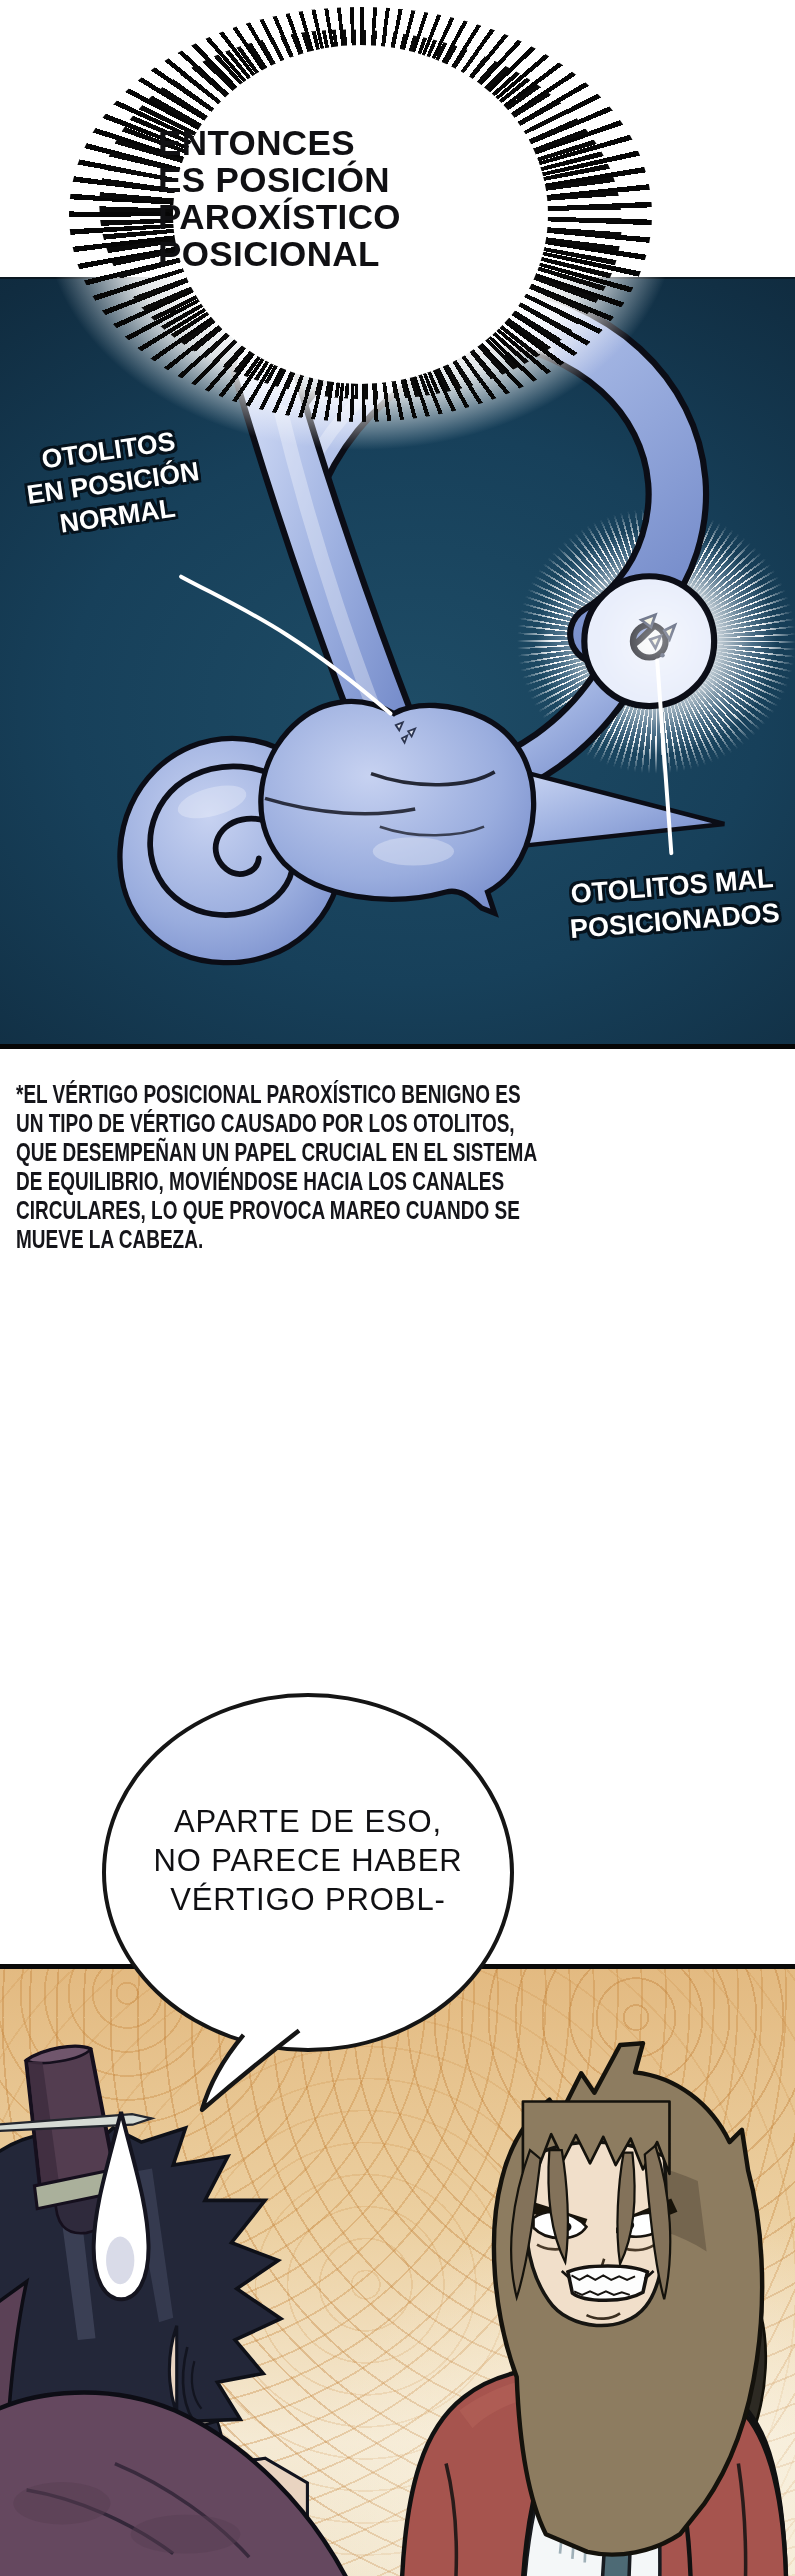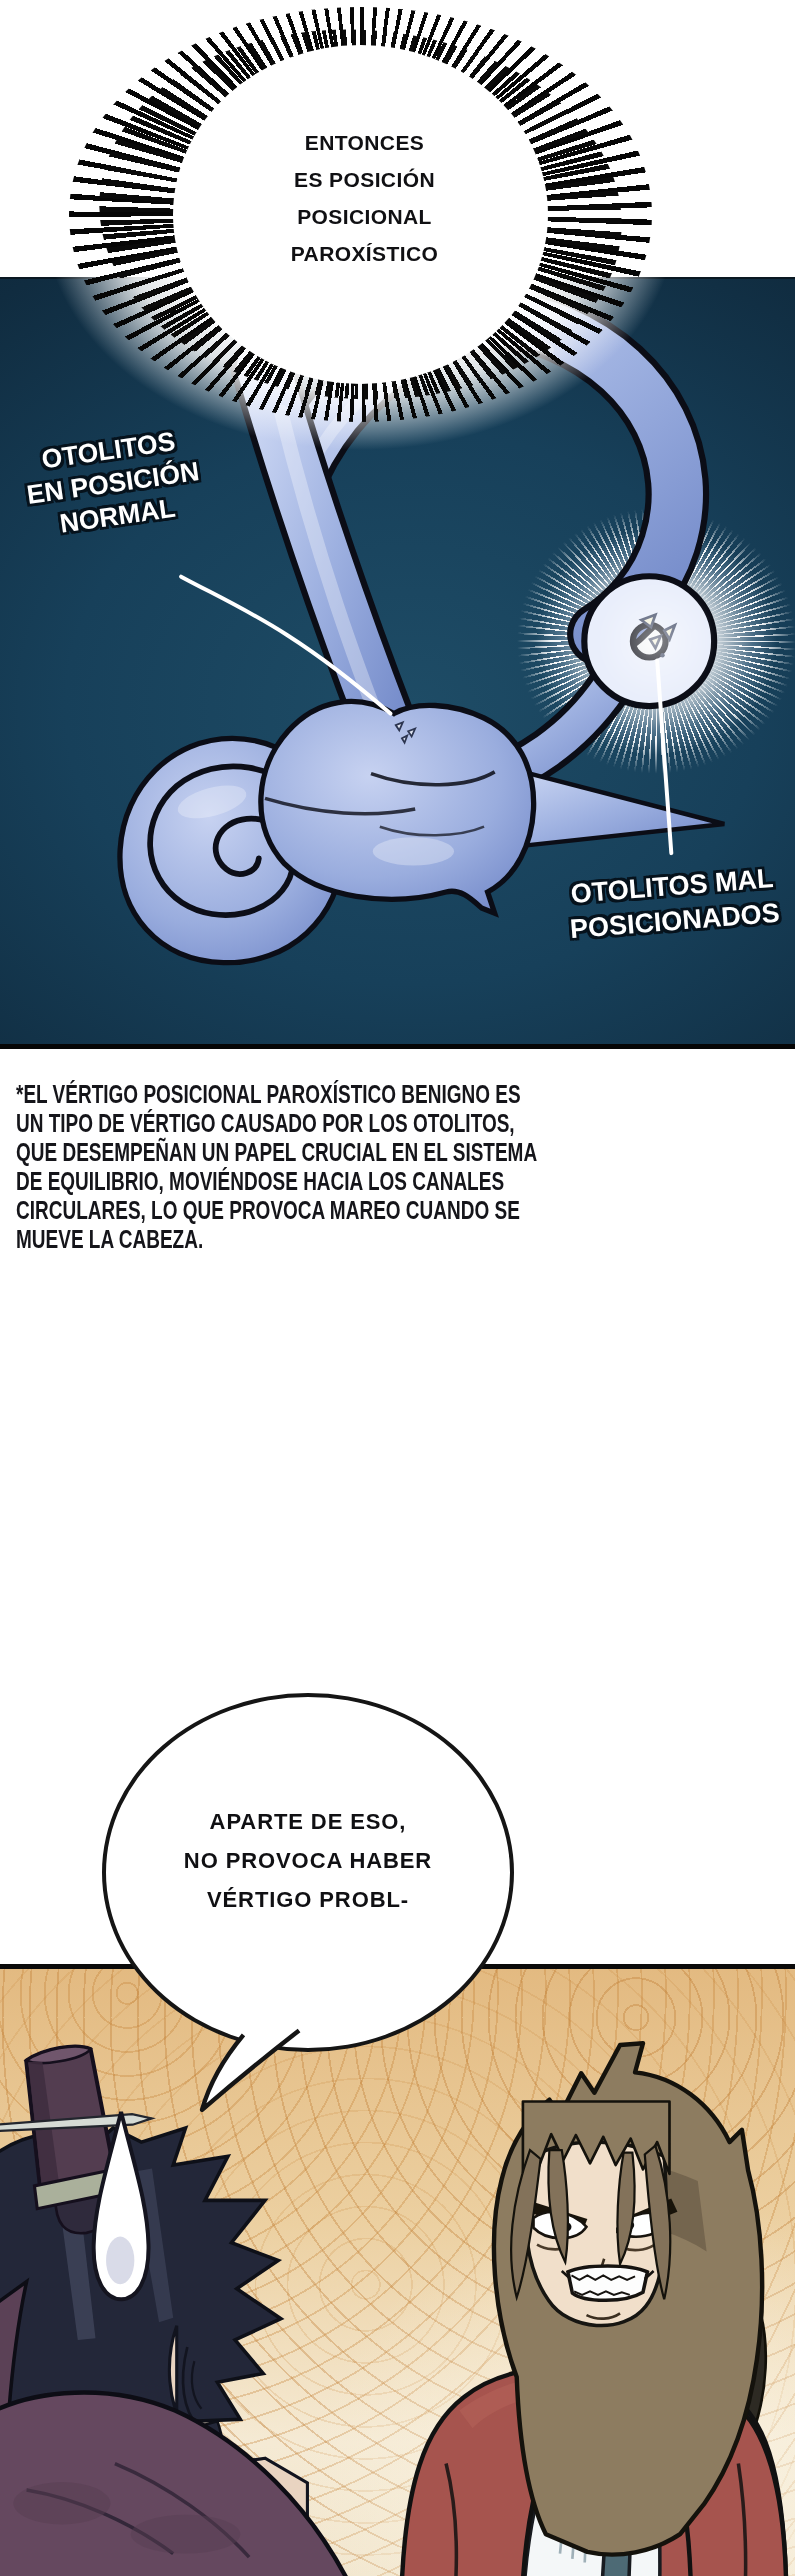--- a/index.html
+++ b/index.html
@@ -16,8 +16,8 @@
     background:repeating-conic-gradient(#0a0a0a 0deg 1.2deg,rgba(0,0,0,0) 1.2deg 3.1deg);
     transform:rotate(4deg);}
   .burst-core{position:absolute;left:173px;top:45px;width:375px;height:339px;border-radius:50%;background:#ffffff;}
-  .burst-text{position:absolute;left:177px;top:124px;width:375px;text-align:center;
-    font-size:21px;line-height:37px;font-weight:bold;color:#101013;letter-spacing:0.4px;}
+  .burst-text{position:absolute;left:158px;top:124px;width:375px;text-align:left;
+    font-size:35px;line-height:37px;font-weight:bold;color:#101013;letter-spacing:0.4px;}
 
   
   .panel-dark{position:absolute;left:0;top:277px;width:795px;height:772px;box-sizing:border-box;

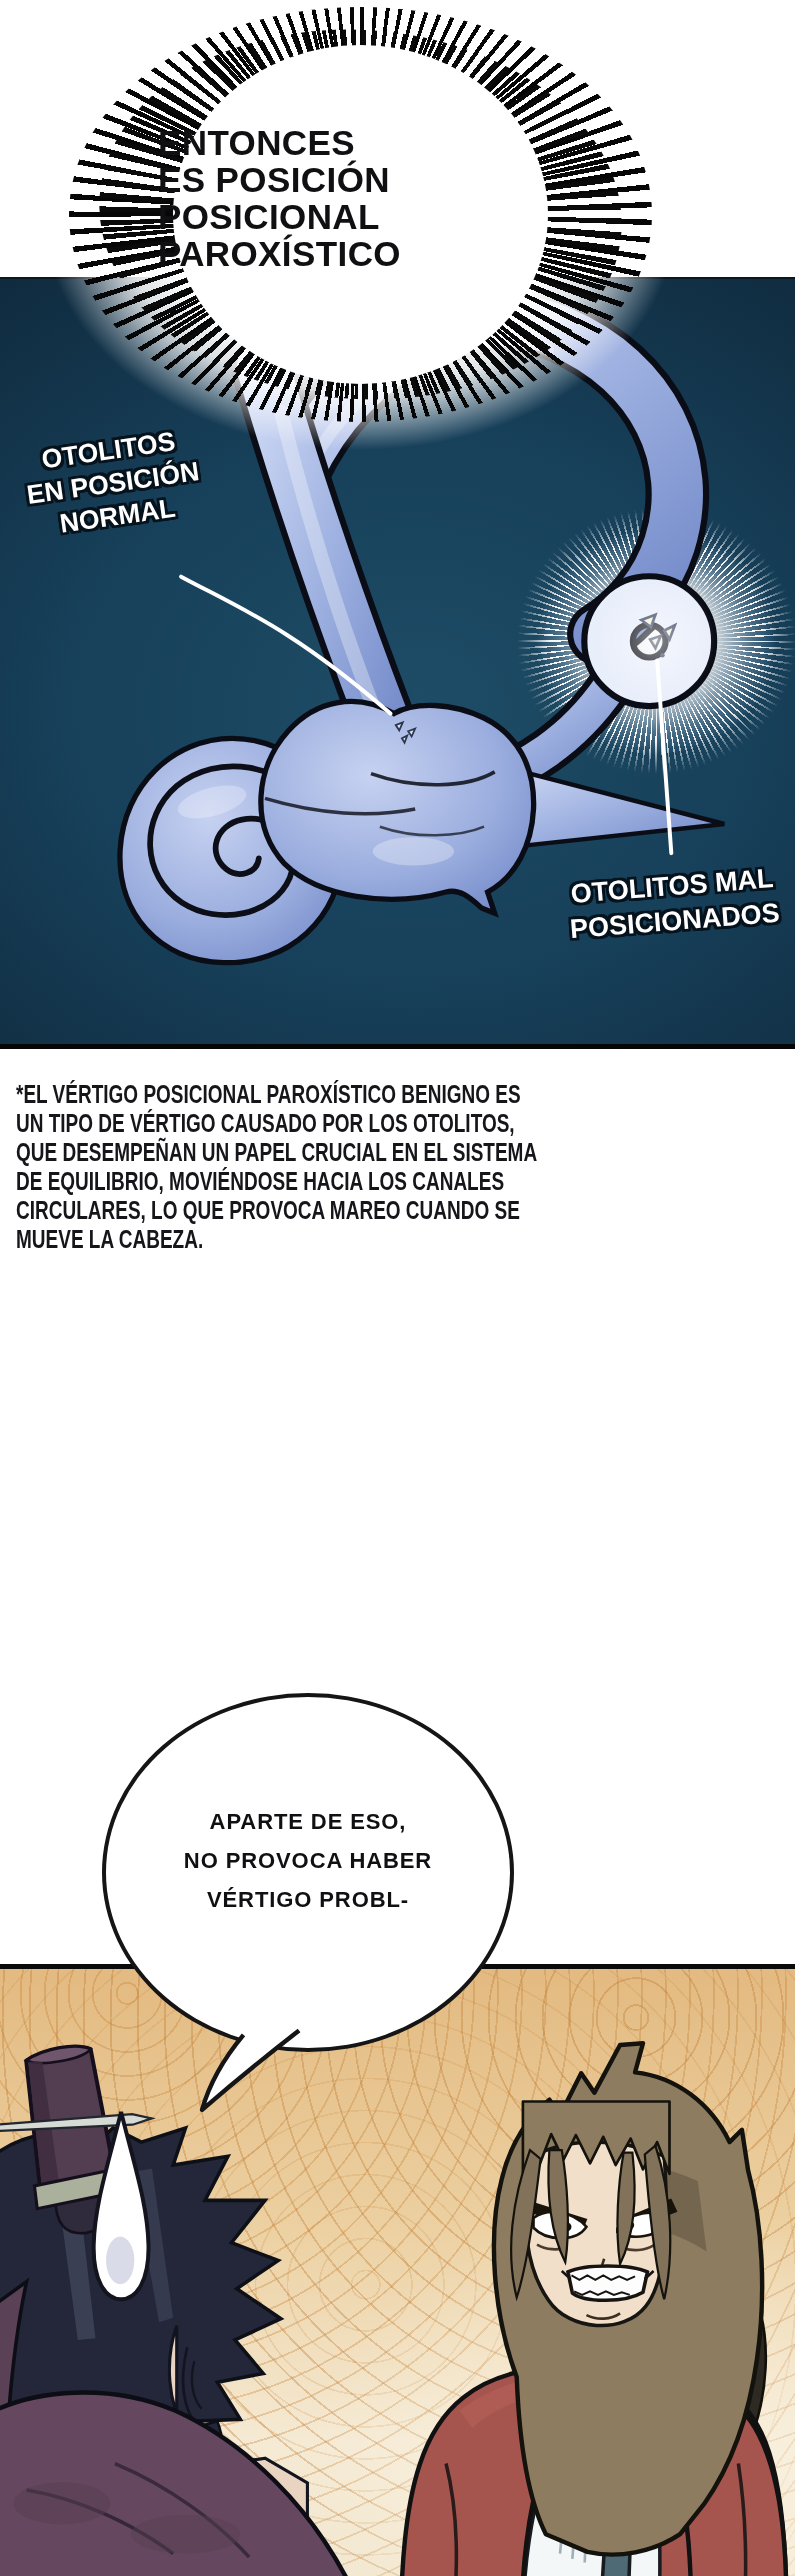--- a/index.html
+++ b/index.html
@@ -74,8 +74,8 @@
     <div class="burst-text">
       <div>ENTONCES</div>
       <div>ES POSICIÓN</div>
+      <div>PAROXÍSTICO</div>
       <div>POSICIONAL</div>
-      <div>PAROXÍSTICO</div>
     </div>
   </div>
 

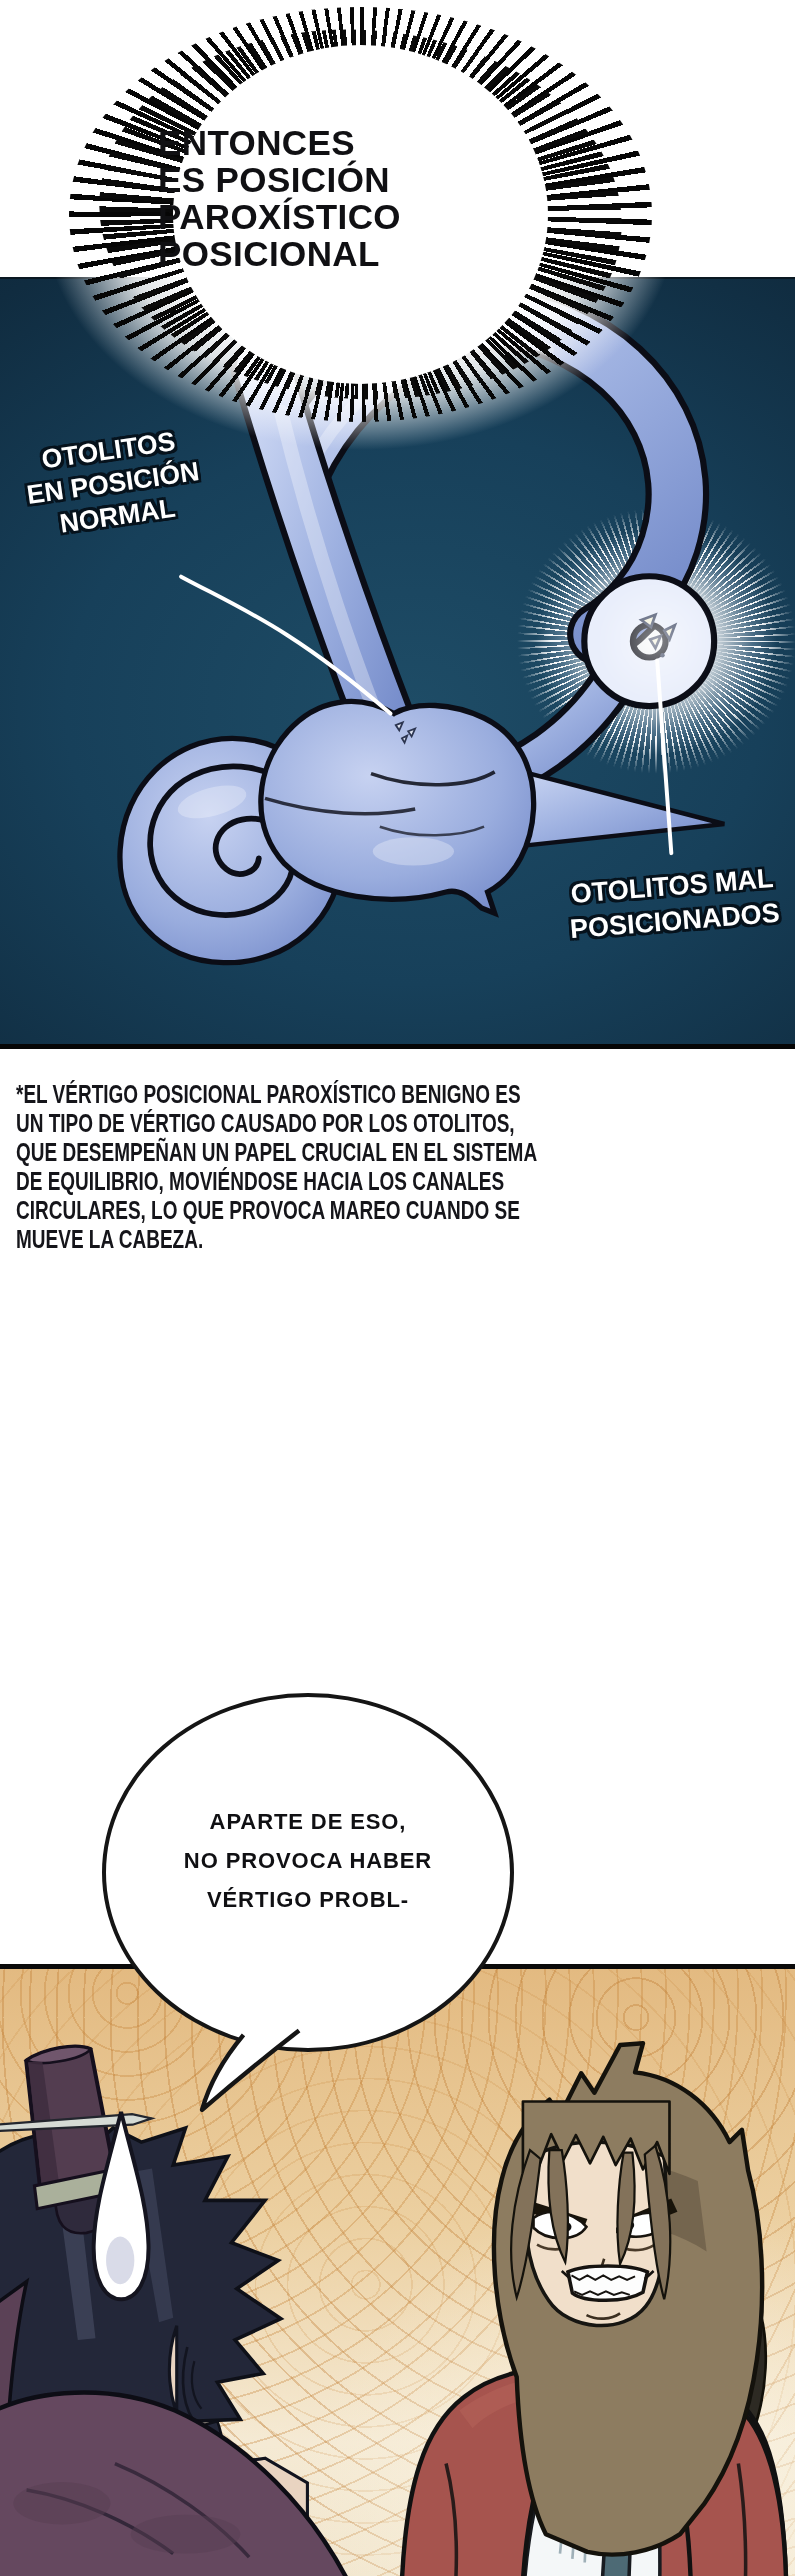--- a/index.html
+++ b/index.html
@@ -47,7 +47,7 @@
   .bubble{position:absolute;left:102px;top:1693px;width:412px;height:359px;border-radius:50%;
     background:#ffffff;border:4.4px solid #151515;box-sizing:border-box;z-index:6;}
   .bubble-text{position:absolute;left:102px;top:1802px;width:412px;text-align:center;z-index:7;
-    font-size:22px;line-height:39px;font-weight:bold;color:#101013;letter-spacing:0.9px;}
+    font-size:31px;line-height:39px;font-weight:normal;color:#101013;letter-spacing:0.9px;}
   .bubble-tail{position:absolute;left:177px;top:2019px;z-index:7;}
 
   

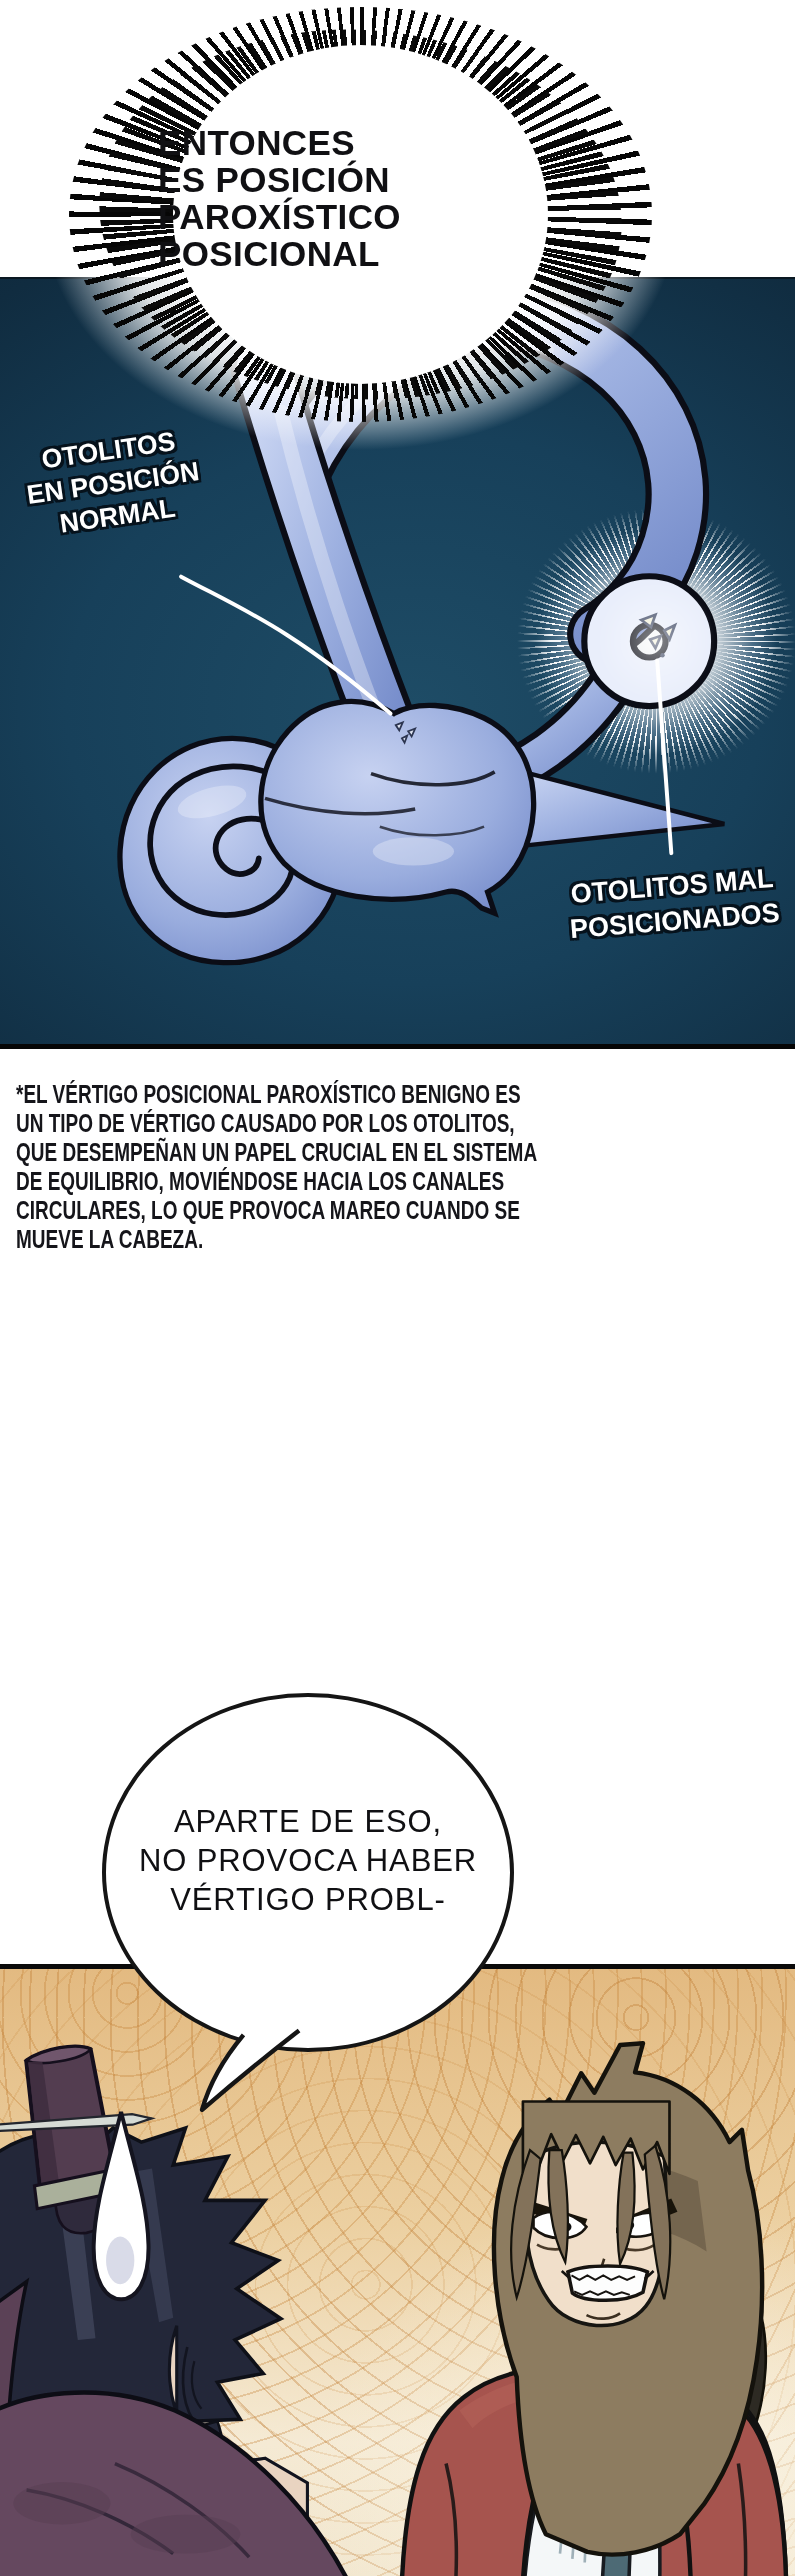--- a/index.html
+++ b/index.html
@@ -180,7 +180,7 @@
   </svg>
   <div class="bubble-text">
     <div>APARTE DE ESO,</div>
-    <div>NO PROVOCA HABER</div>
+    <div>NO PARECE HABER</div>
     <div>VÉRTIGO PROBL-</div>
   </div>
 

